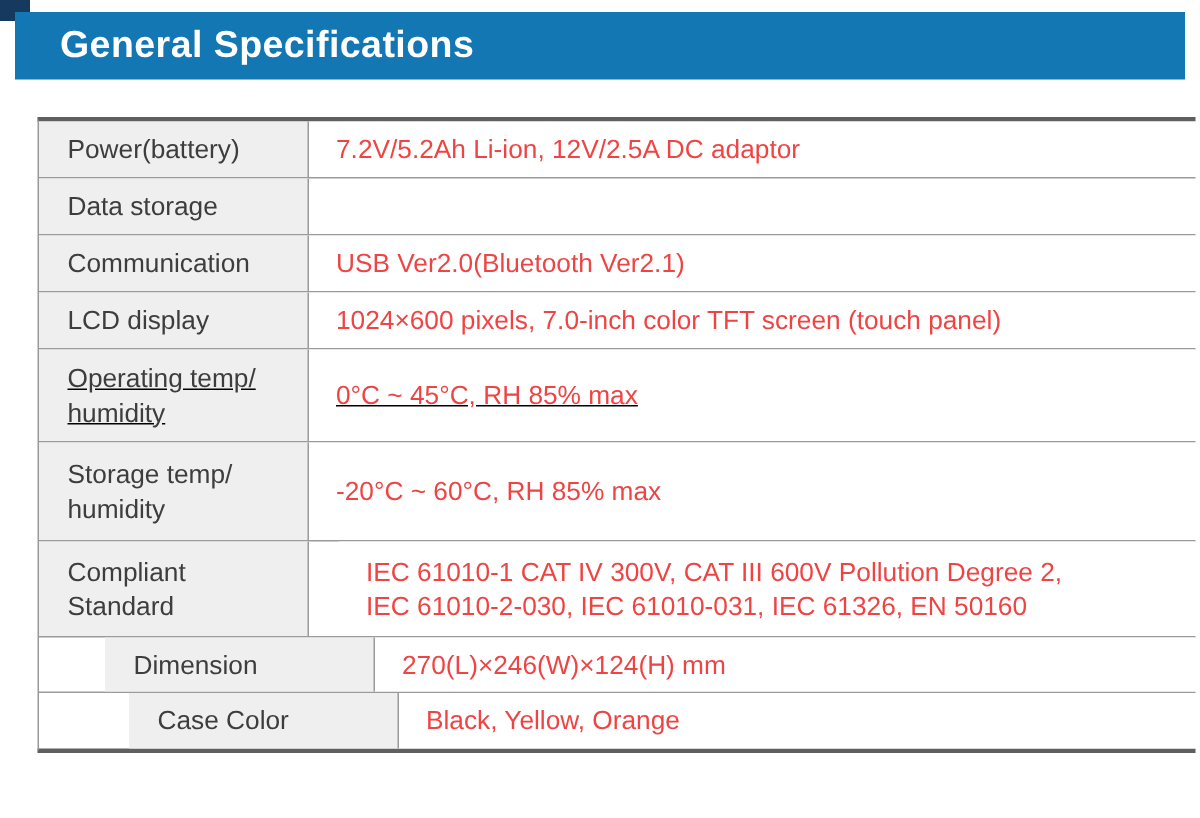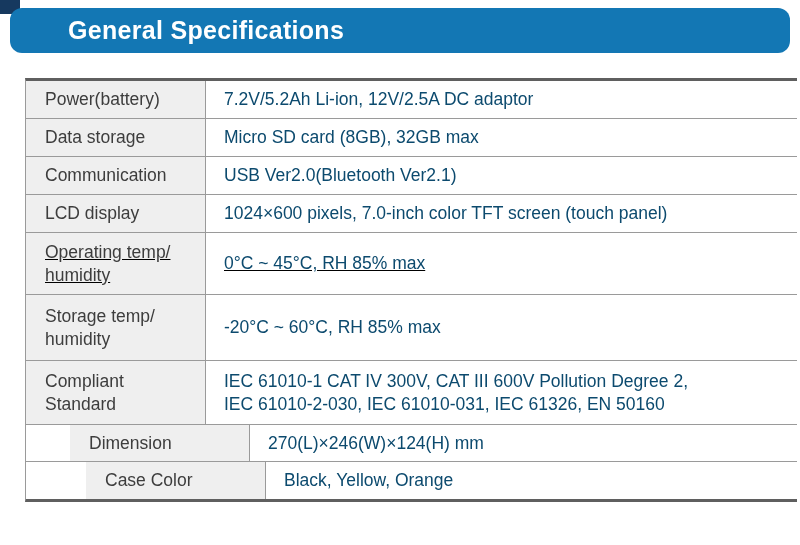--- a/index.html
+++ b/index.html
@@ -36,8 +36,7 @@
     display: flex;
     align-items: center;
     box-sizing: border-box;
-    padding-left: 58px;
-    border-radius: 12px;
+    padding-left: 30px;
   }
   .header-title {
     color: #ffffff;

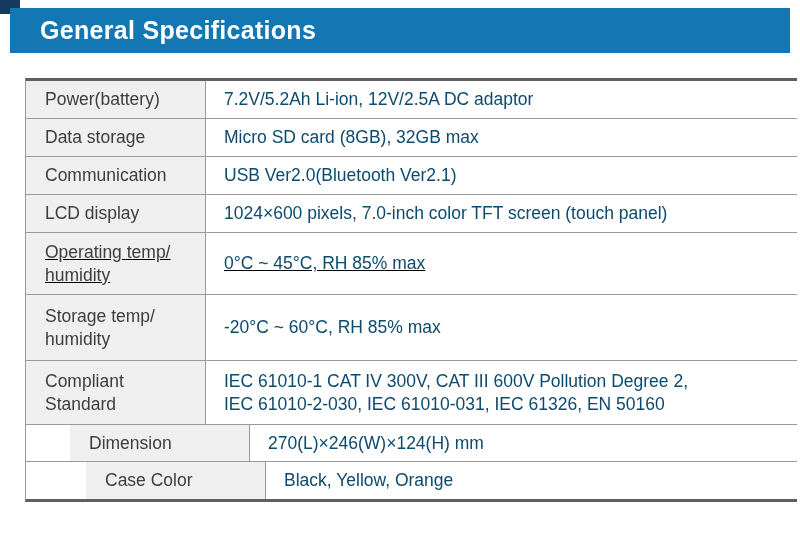--- a/index.html
+++ b/index.html
@@ -89,7 +89,7 @@
     align-items: center;
     padding: 6px 10px 6px 18px;
     font-size: 17.5px;
-    color: #0c4a6e;
+    color: #ef4444;
     line-height: 23px;
     white-space: pre-line;
   }

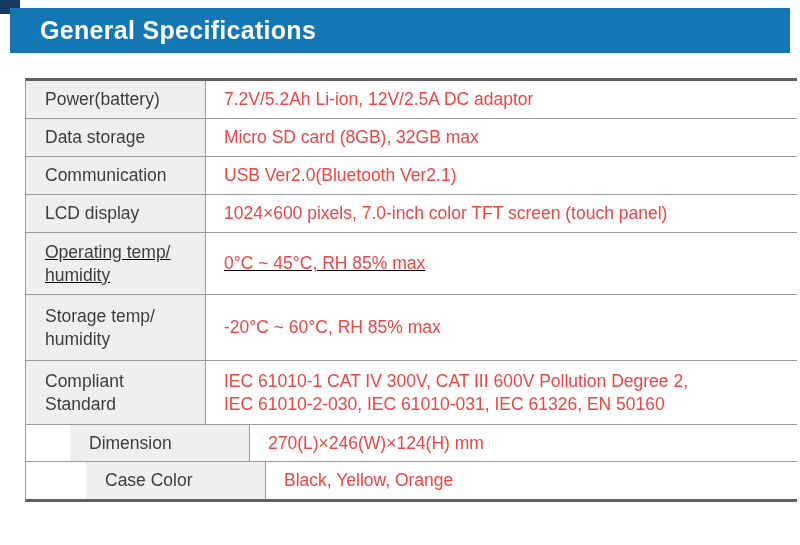--- a/index.html
+++ b/index.html
@@ -114,7 +114,6 @@
 
     <div class="spec-row h38">
       <div class="cell-label">Data storage</div>
-      <div class="cell-value">Micro SD card (8GB), 32GB max</div>
     </div>
 
     <div class="spec-row h38">

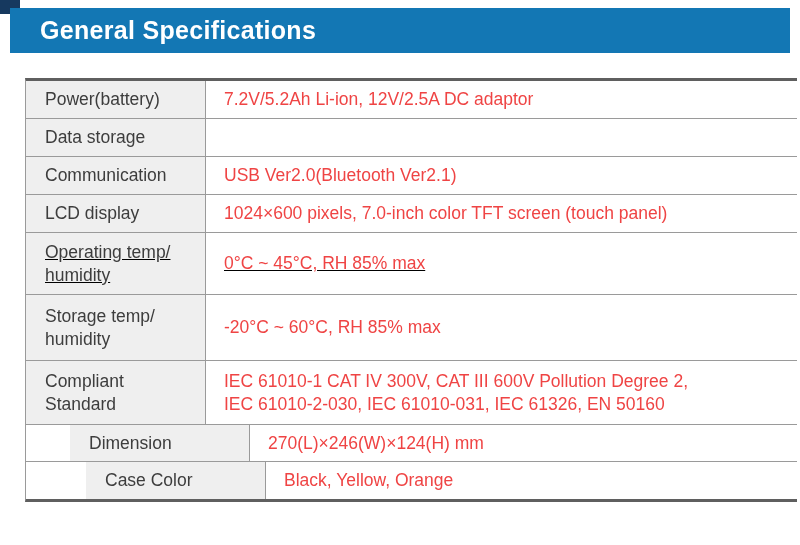--- a/index.html
+++ b/index.html
@@ -66,7 +66,7 @@
   .h38 { min-height: 38px; }
   .h37 { min-height: 37px; padding-left: 44px; }
   .h62 { min-height: 62px; text-decoration: underline; }
-  .h64 { min-height: 64px; }
+  .h64 { min-height: 64px; gap: 20px; }
   .h66 { min-height: 66px; }
   .cell-label {
     width: 180px;

